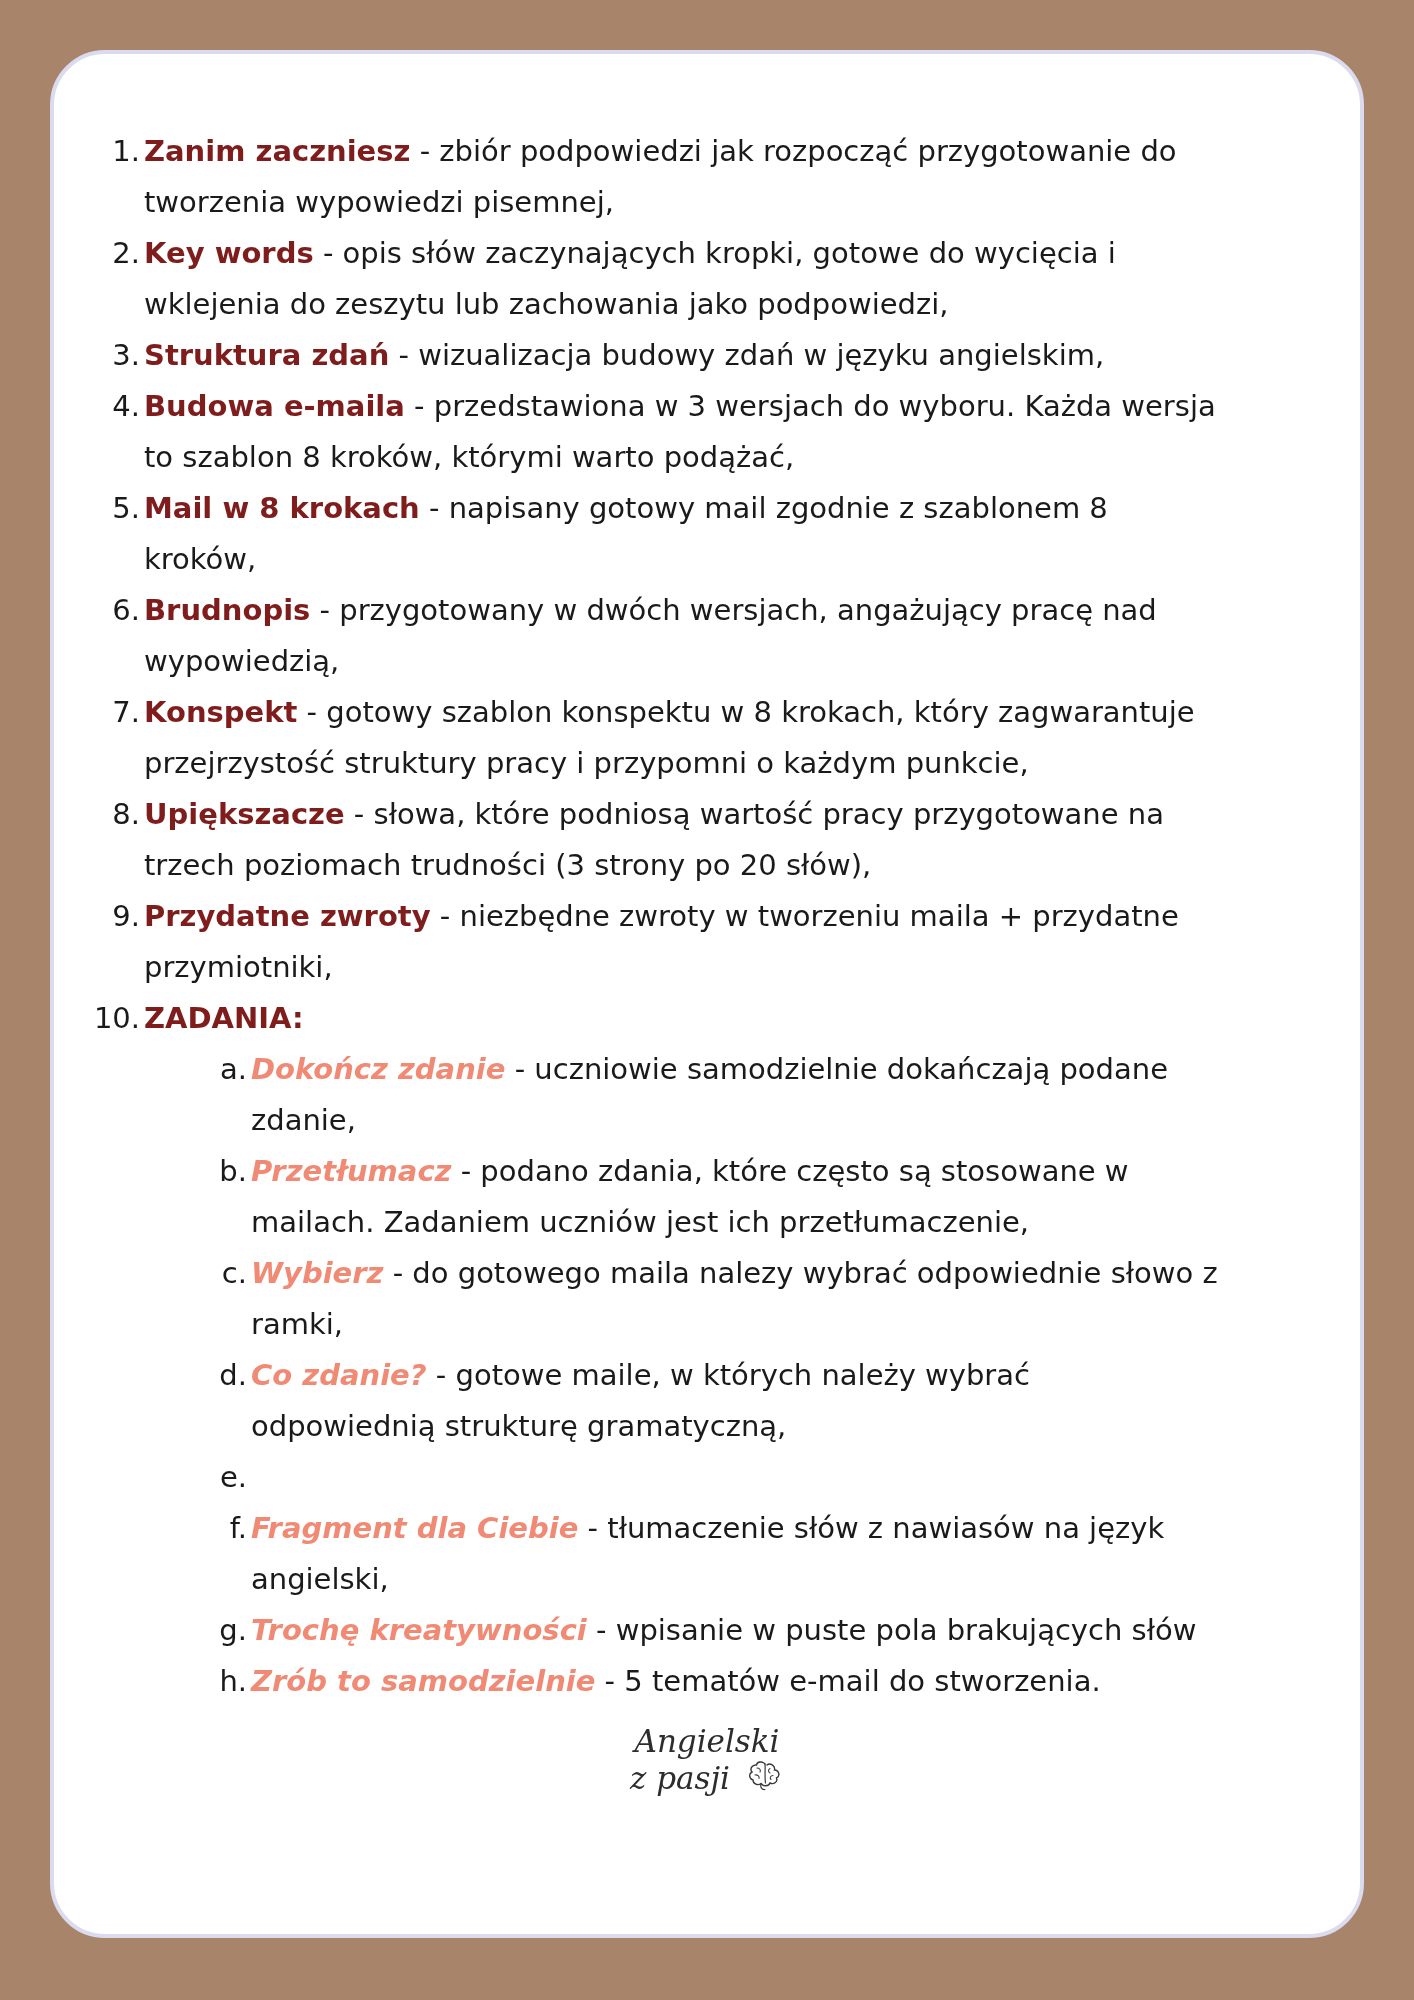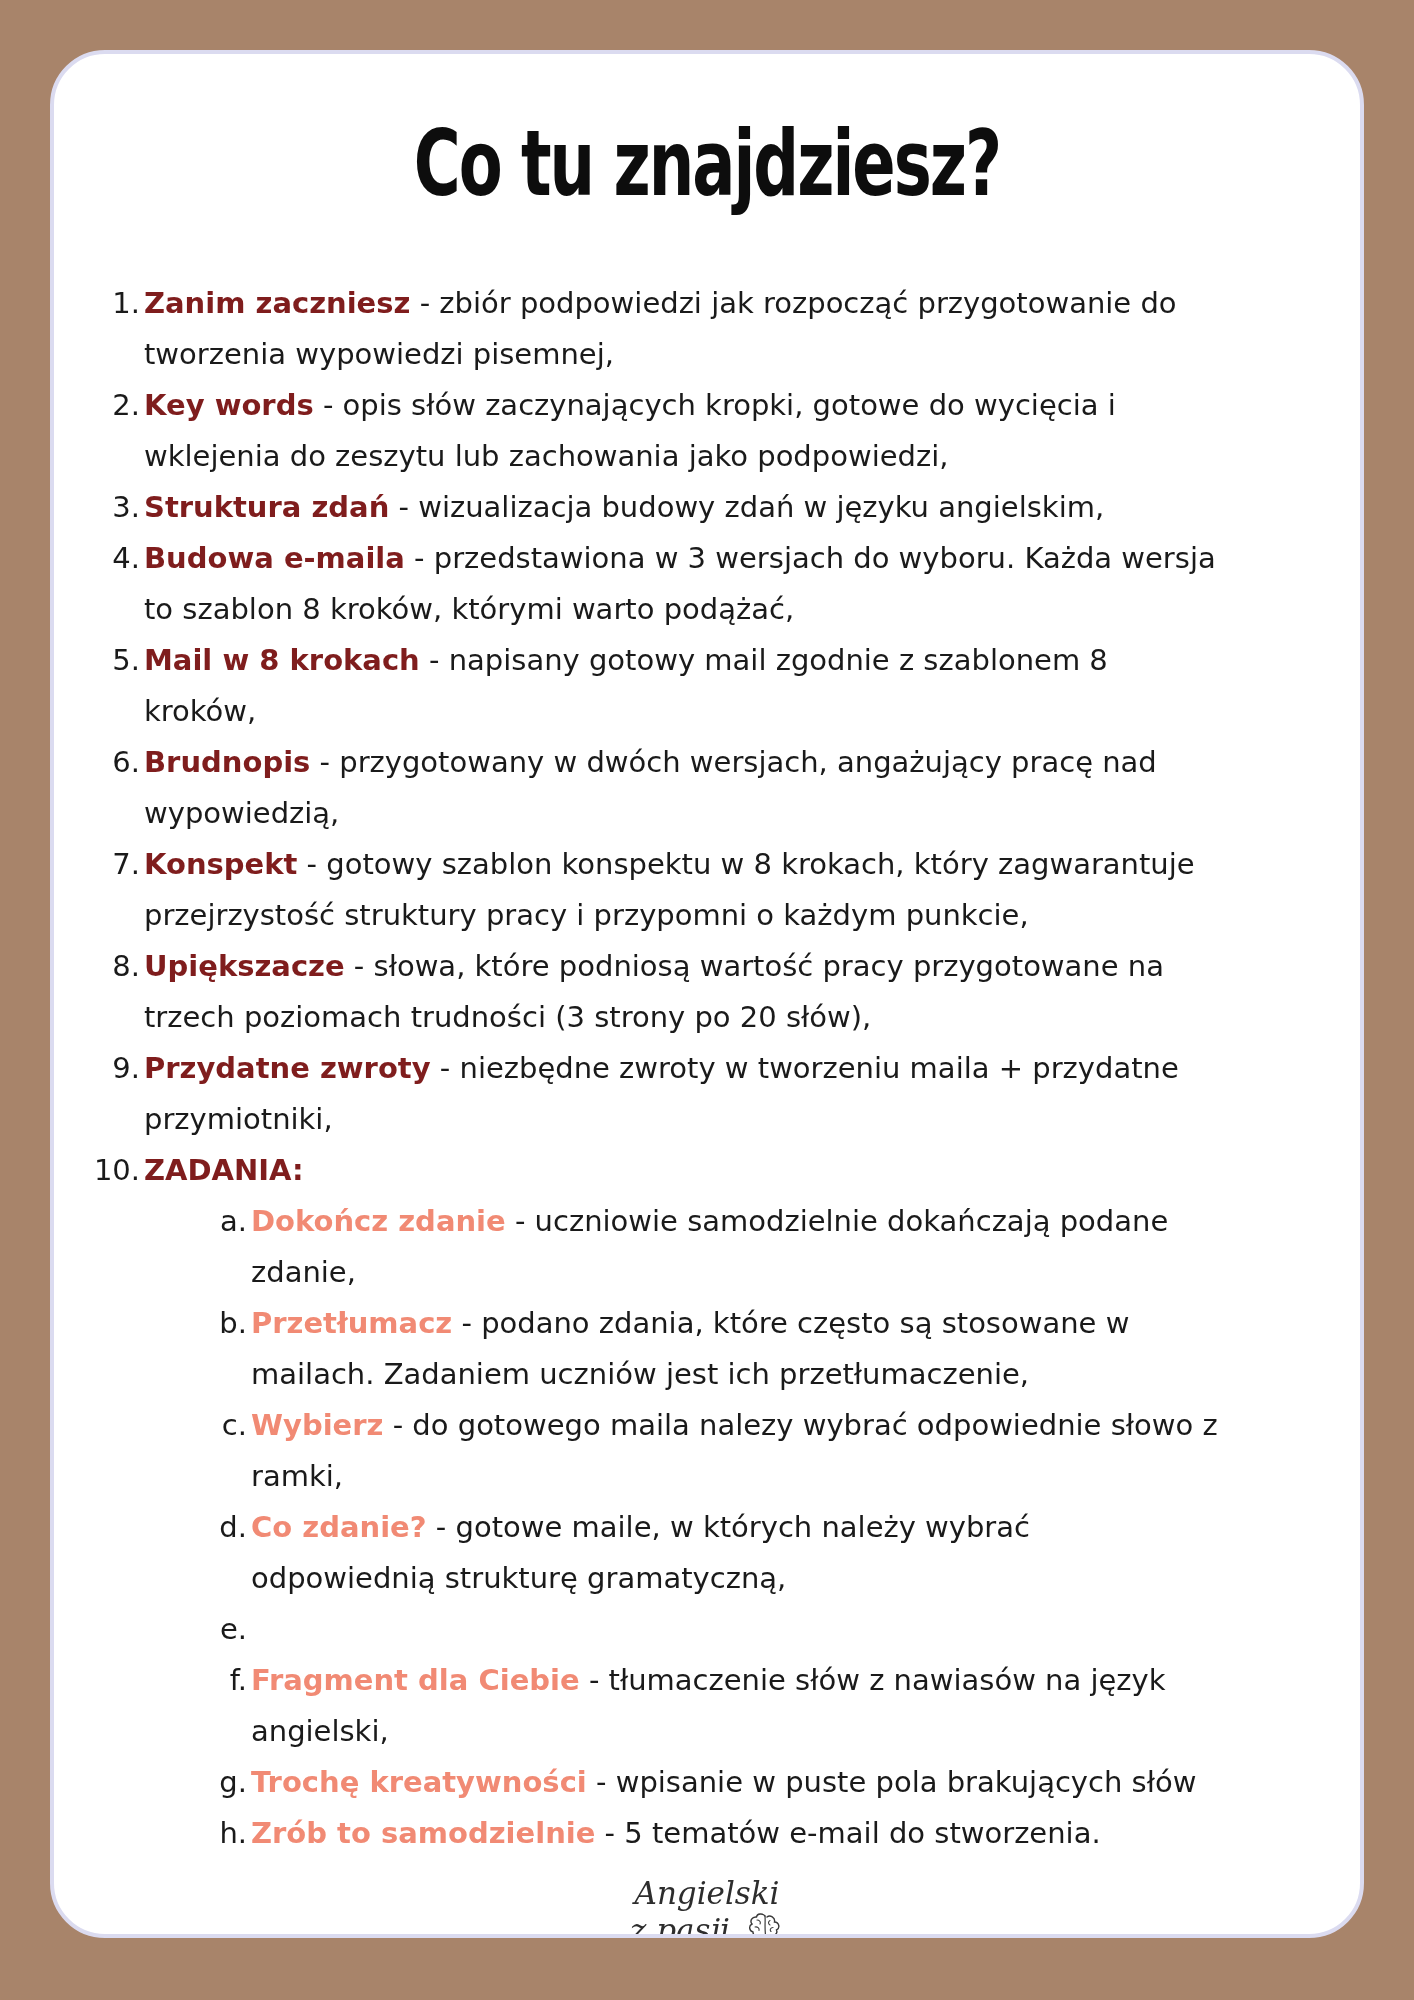--- a/index.html
+++ b/index.html
@@ -54,9 +54,6 @@
 
 <div class="card">
 
-  <div class="title-wrap">
-    <span class="title">Co tu znajdziesz?</span>
-  </div>
 
   <div class="list">
 

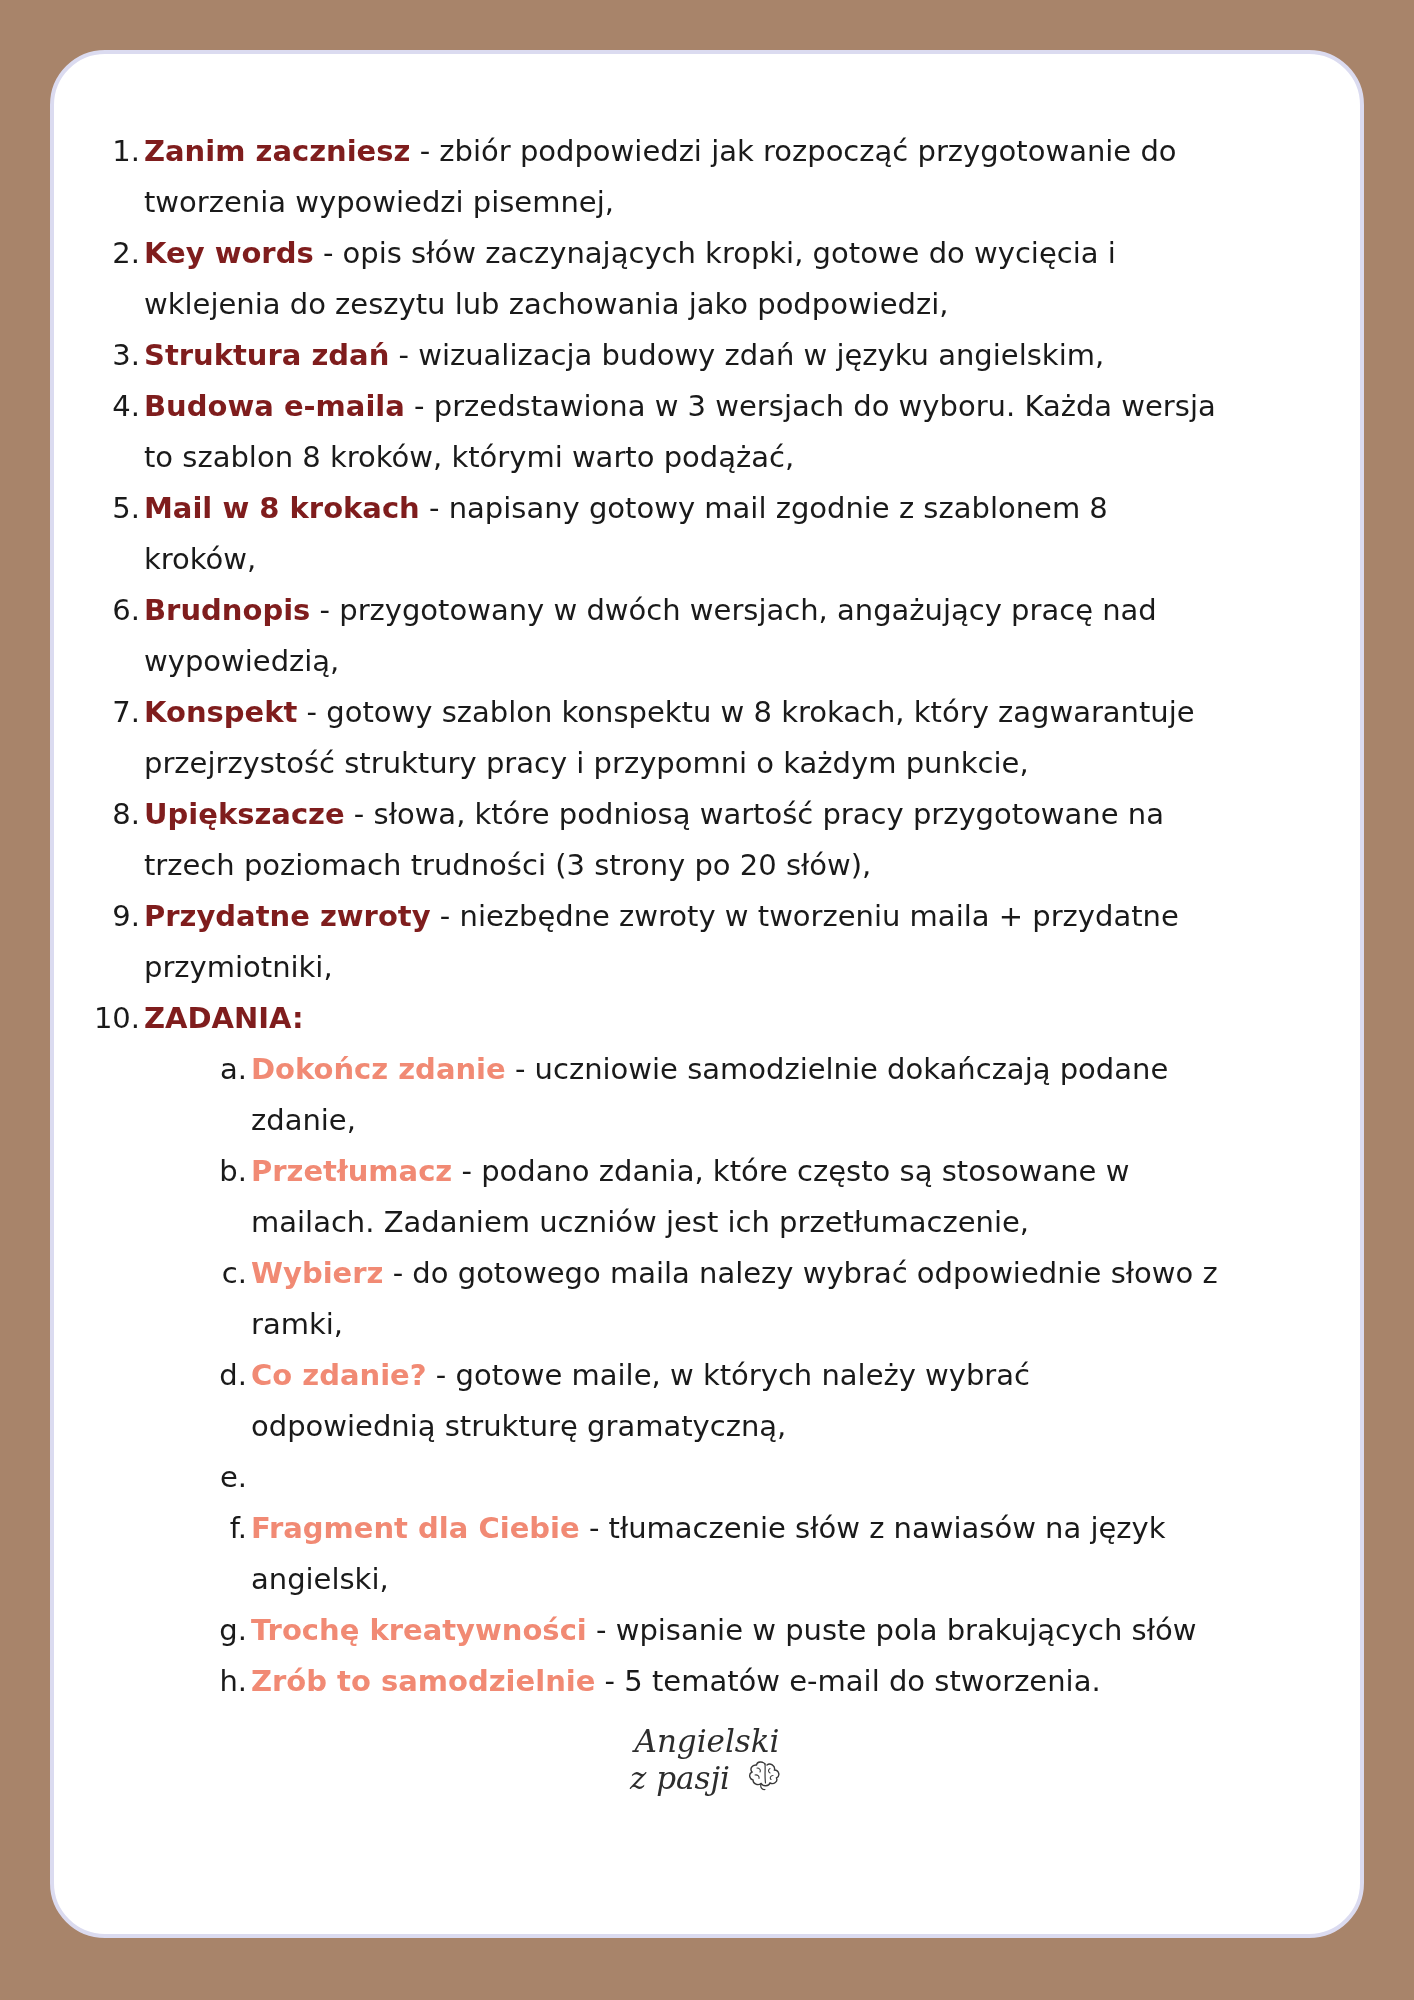--- a/index.html
+++ b/index.html
@@ -40,7 +40,7 @@
   }
   .lead{font-weight:bold;color:#7f1d1d;}
   .subitem .num{flex:0 0 193px;}
-  .subitem .lead{color:var(--accent);}
+  .subitem .lead{color:var(--accent);font-style:italic;}
   .footer{
     margin-top:16px;text-align:center;
     font-family:"DejaVu Serif","Liberation Serif",serif;

